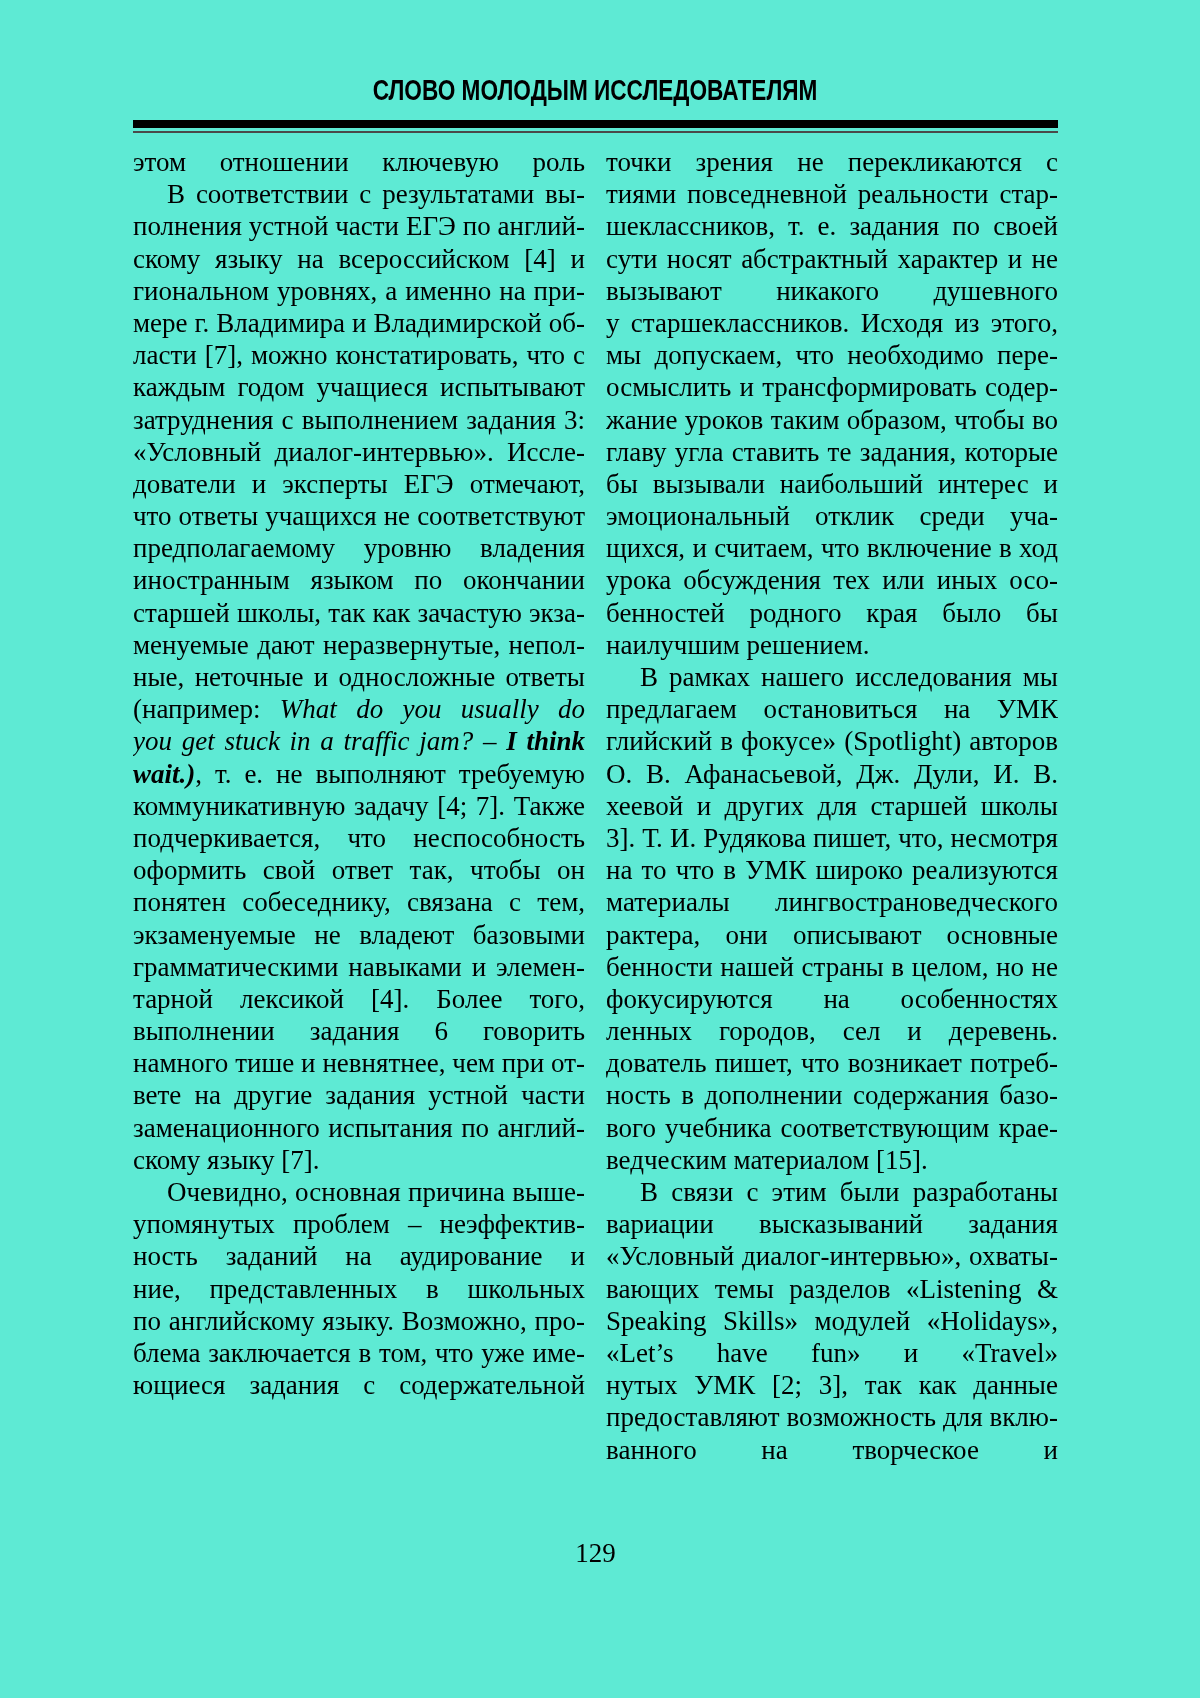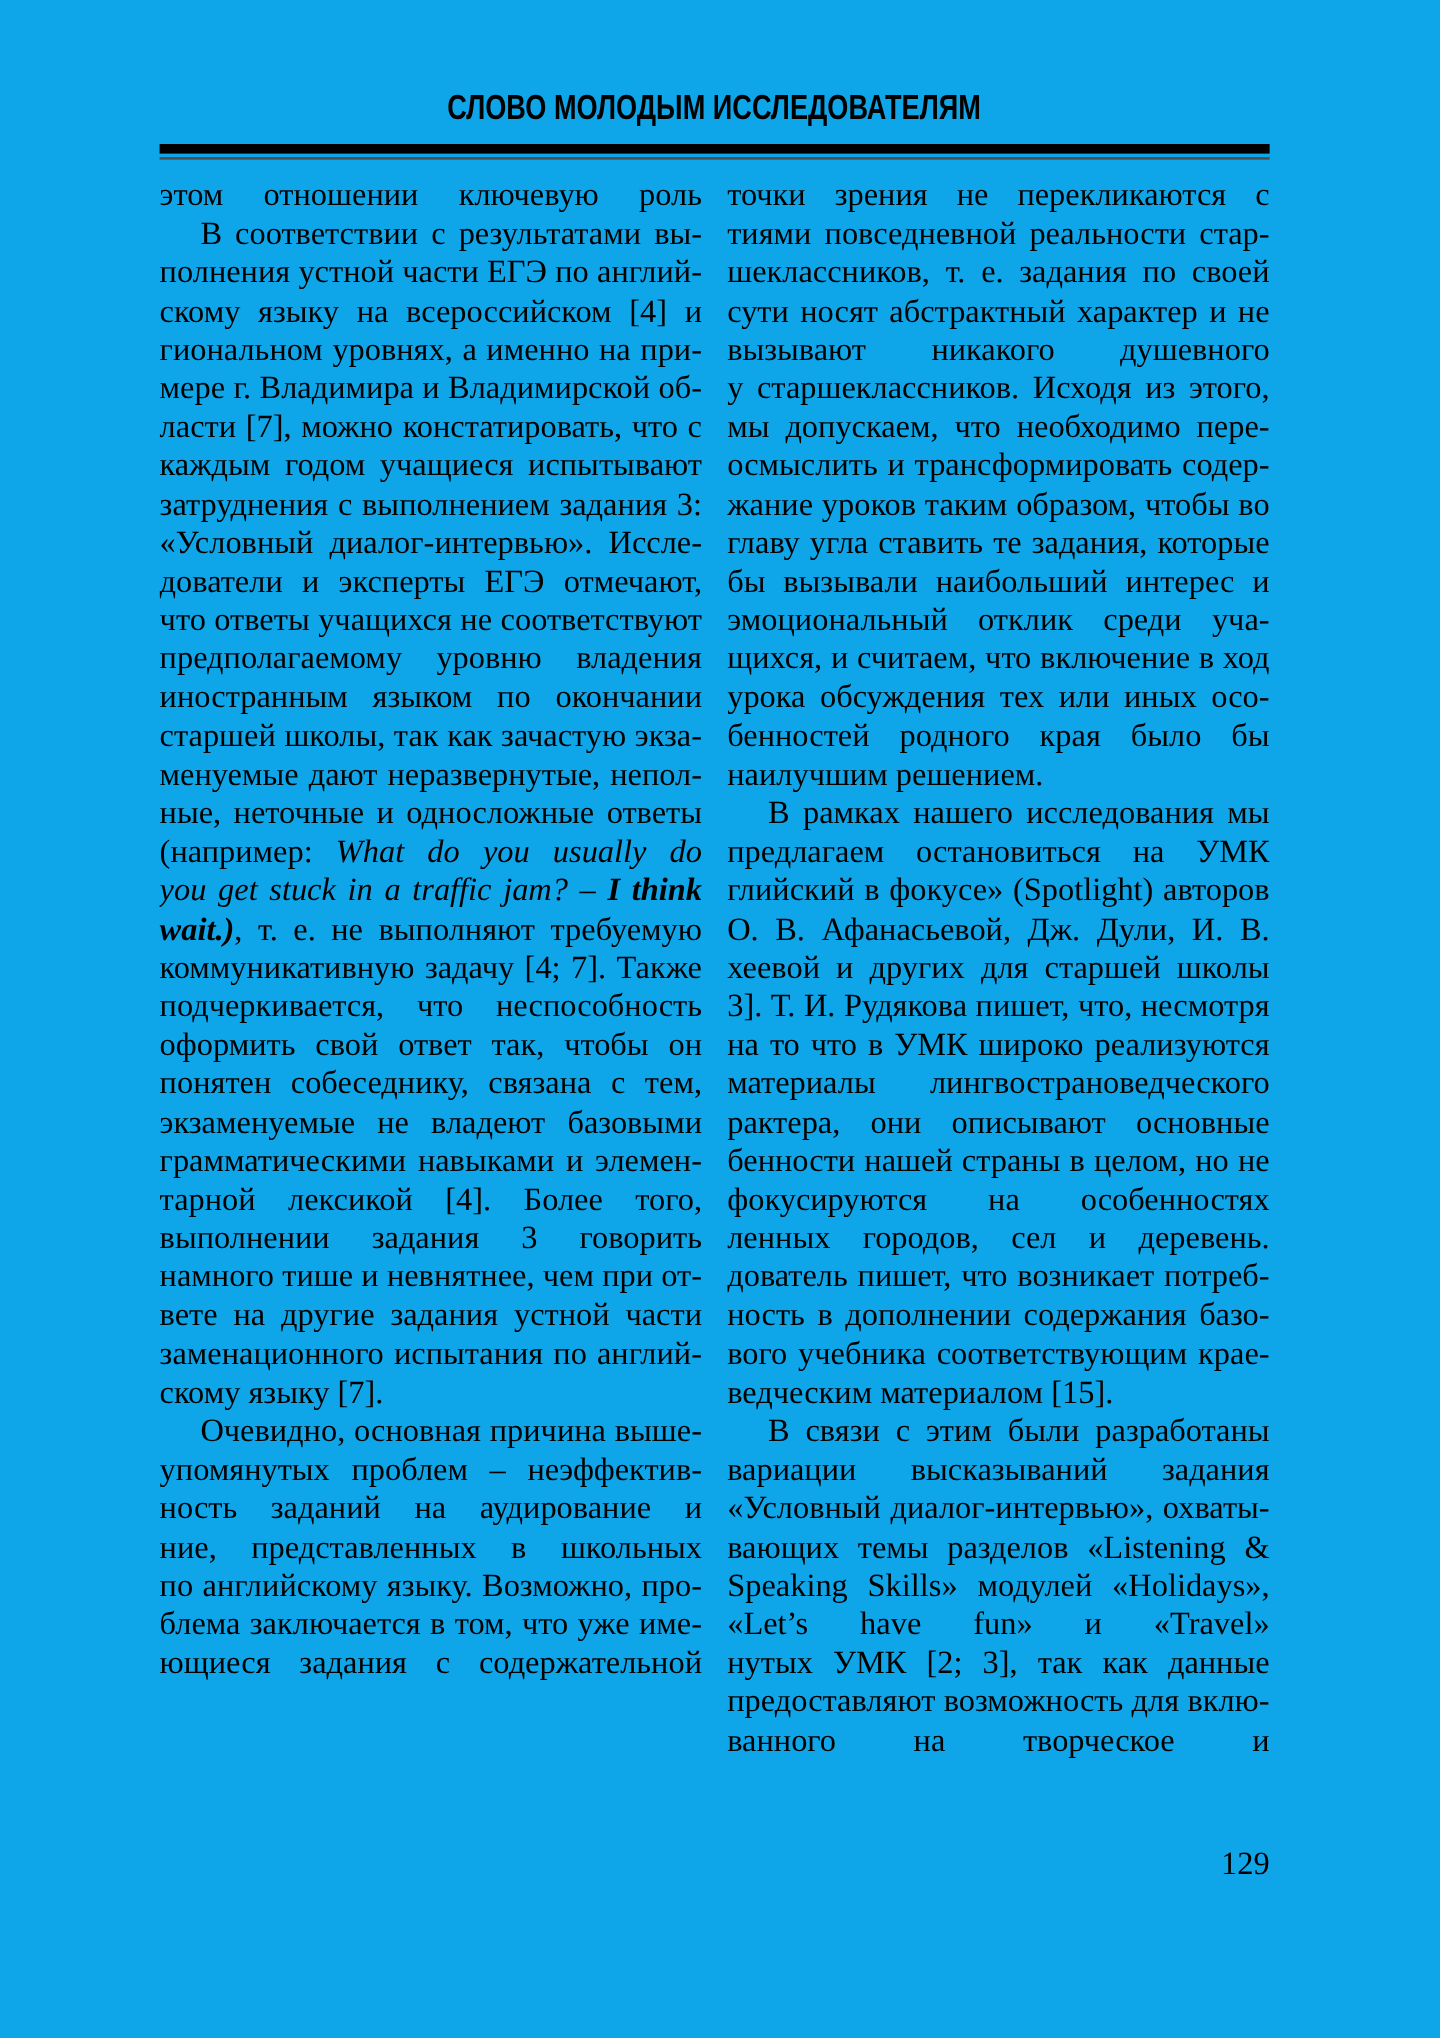--- a/index.html
+++ b/index.html
@@ -7,7 +7,7 @@
     position: relative;
     width: 1200px;
     height: 1698px;
-    background: #0ea5e9;
+    background: #5eead4;
     color: #000000;
     font-family: "Liberation Serif", serif;
     overflow: hidden;

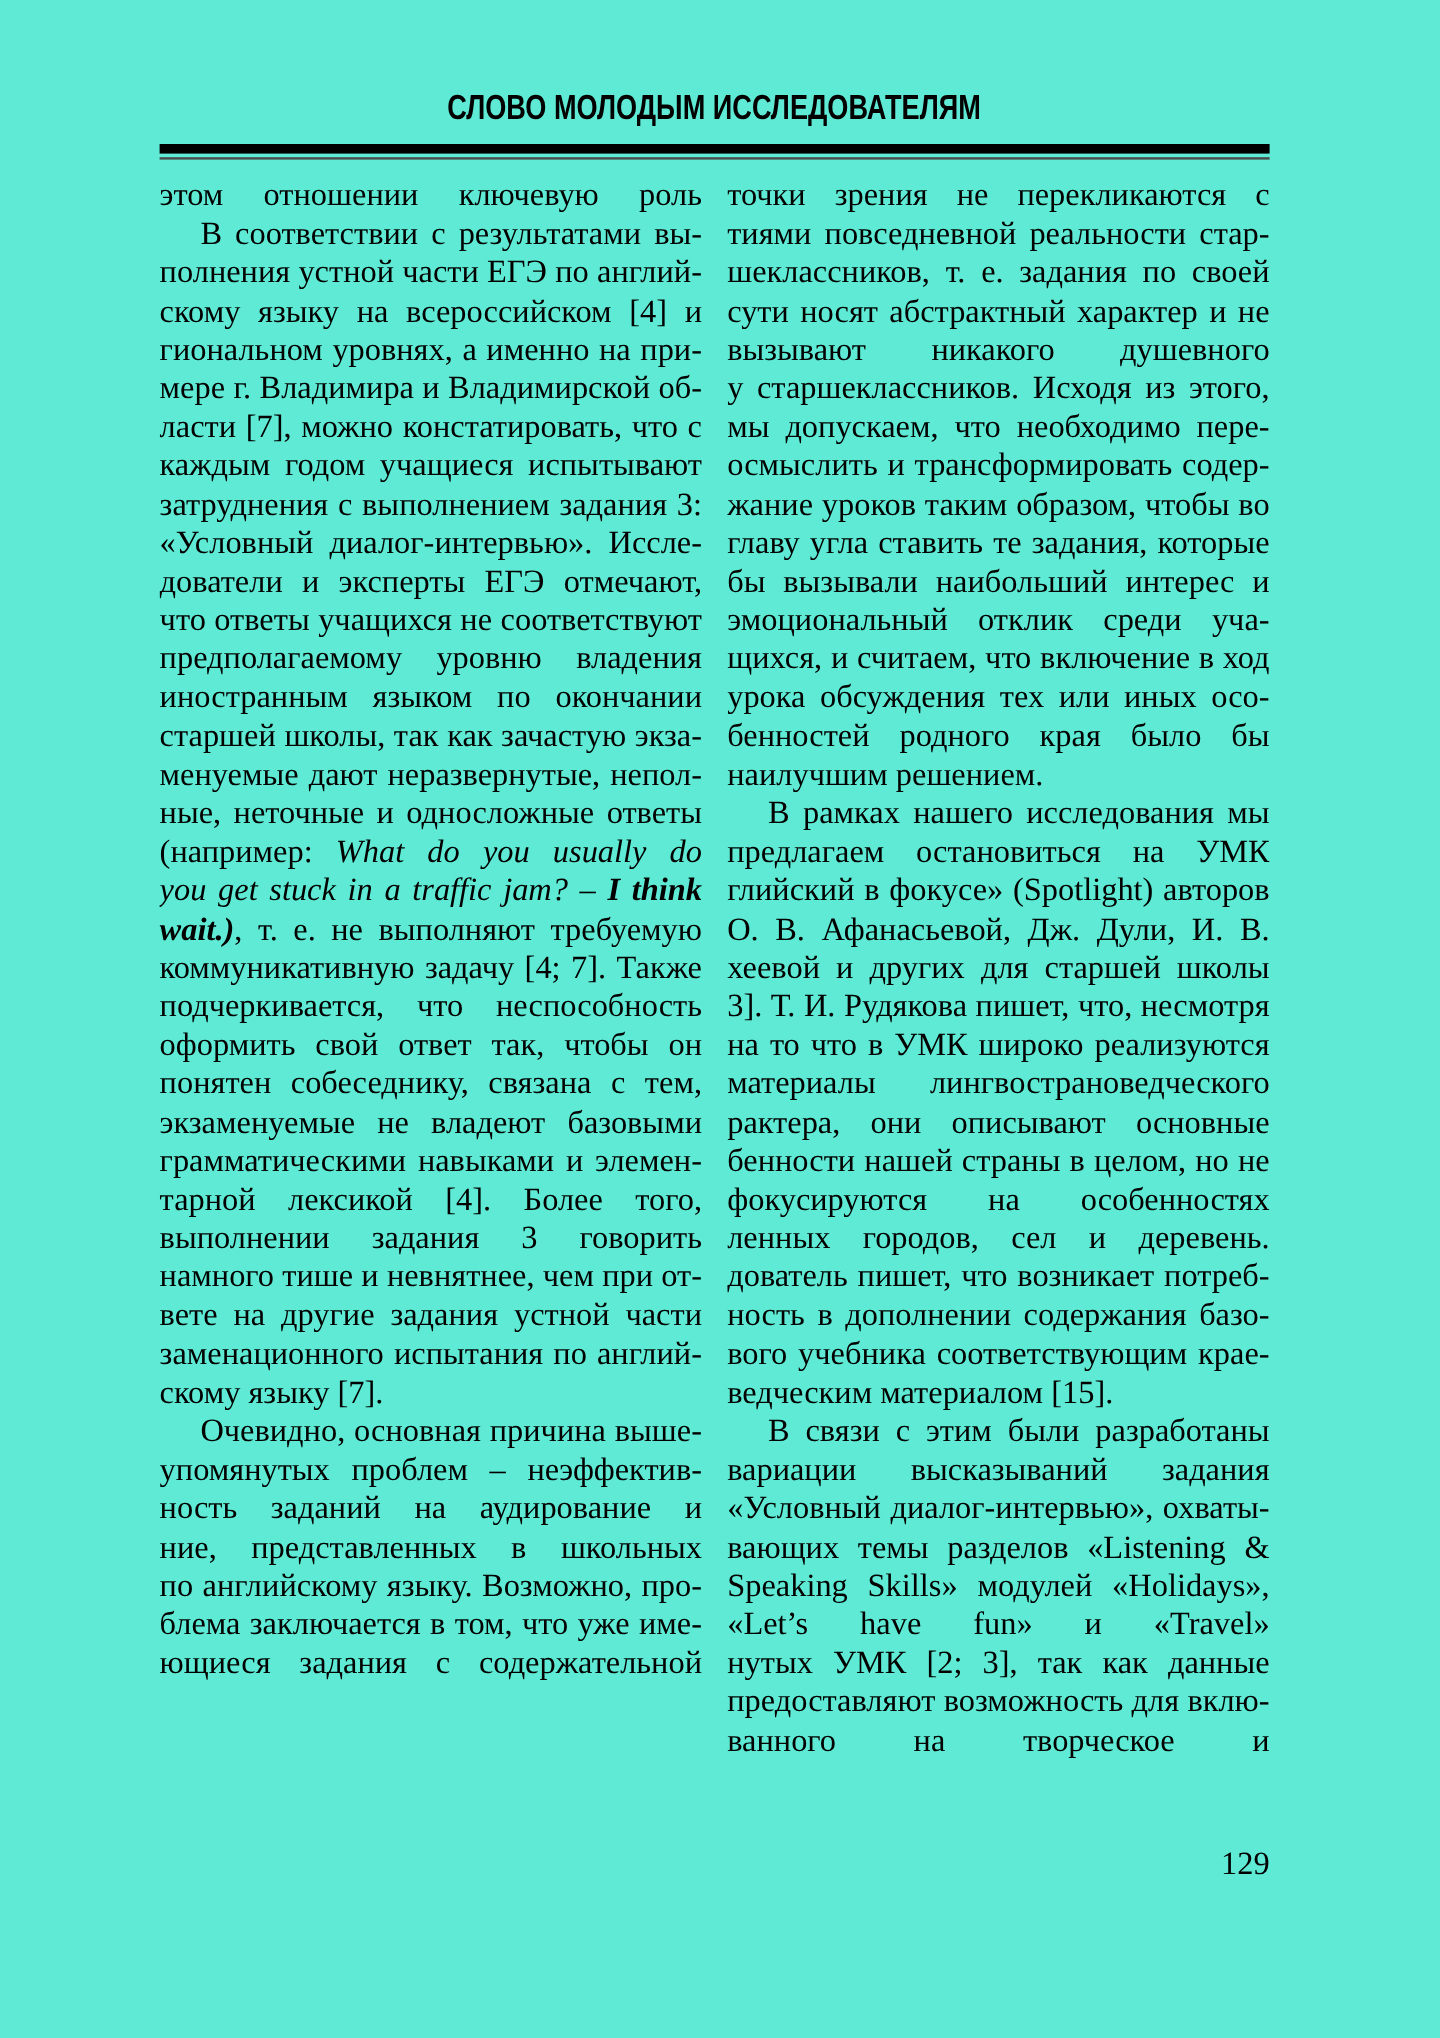--- a/index.html
+++ b/index.html
@@ -112,7 +112,7 @@
         <div class="line"><span>экзаменуемые не владеют базовыми</span></div>
         <div class="line"><span>грамматическими навыками и элемен-</span></div>
         <div class="line"><span>тарной лексикой [4]. Более того, допол-</span></div>
-        <div class="line"><span>выполнении задания 3 говорить</span></div>
+        <div class="line"><span>выполнении задания 6 говорить</span></div>
         <div class="line"><span>намного тише и невнятнее, чем при от-</span></div>
         <div class="line"><span>вете на другие задания устной части эк-</span></div>
         <div class="line"><span>заменационного испытания по англий-</span></div>

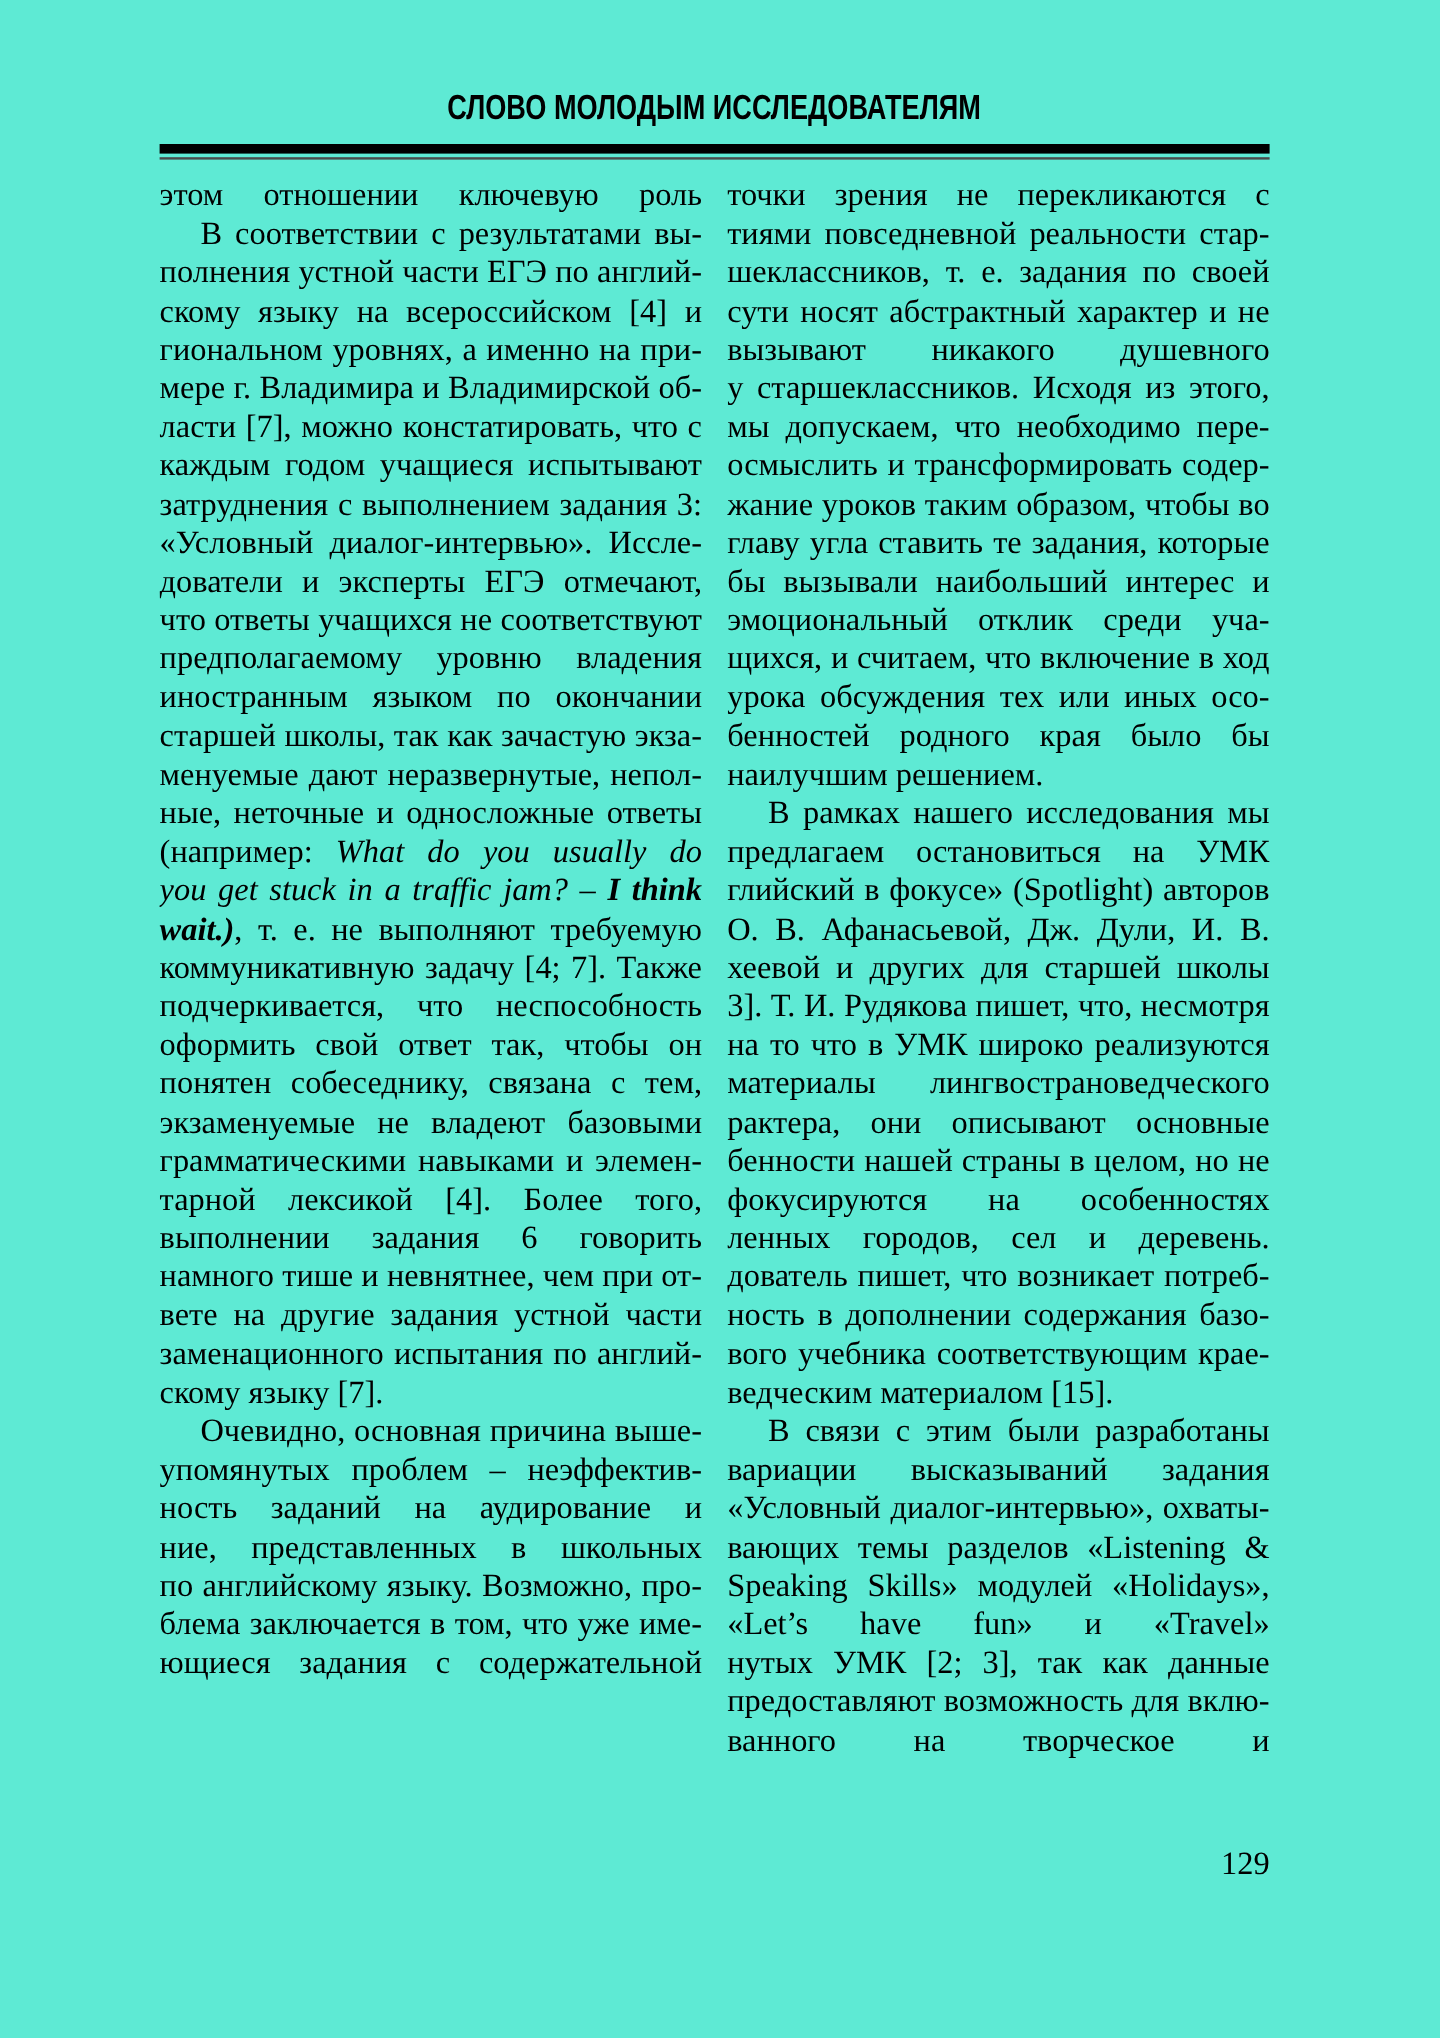--- a/index.html
+++ b/index.html
@@ -70,7 +70,7 @@
     top: 1538px;
     left: 133px;
     width: 925px;
-    text-align: right;
+    text-align: center;
     font-size: 27px;
   }
 </style>

